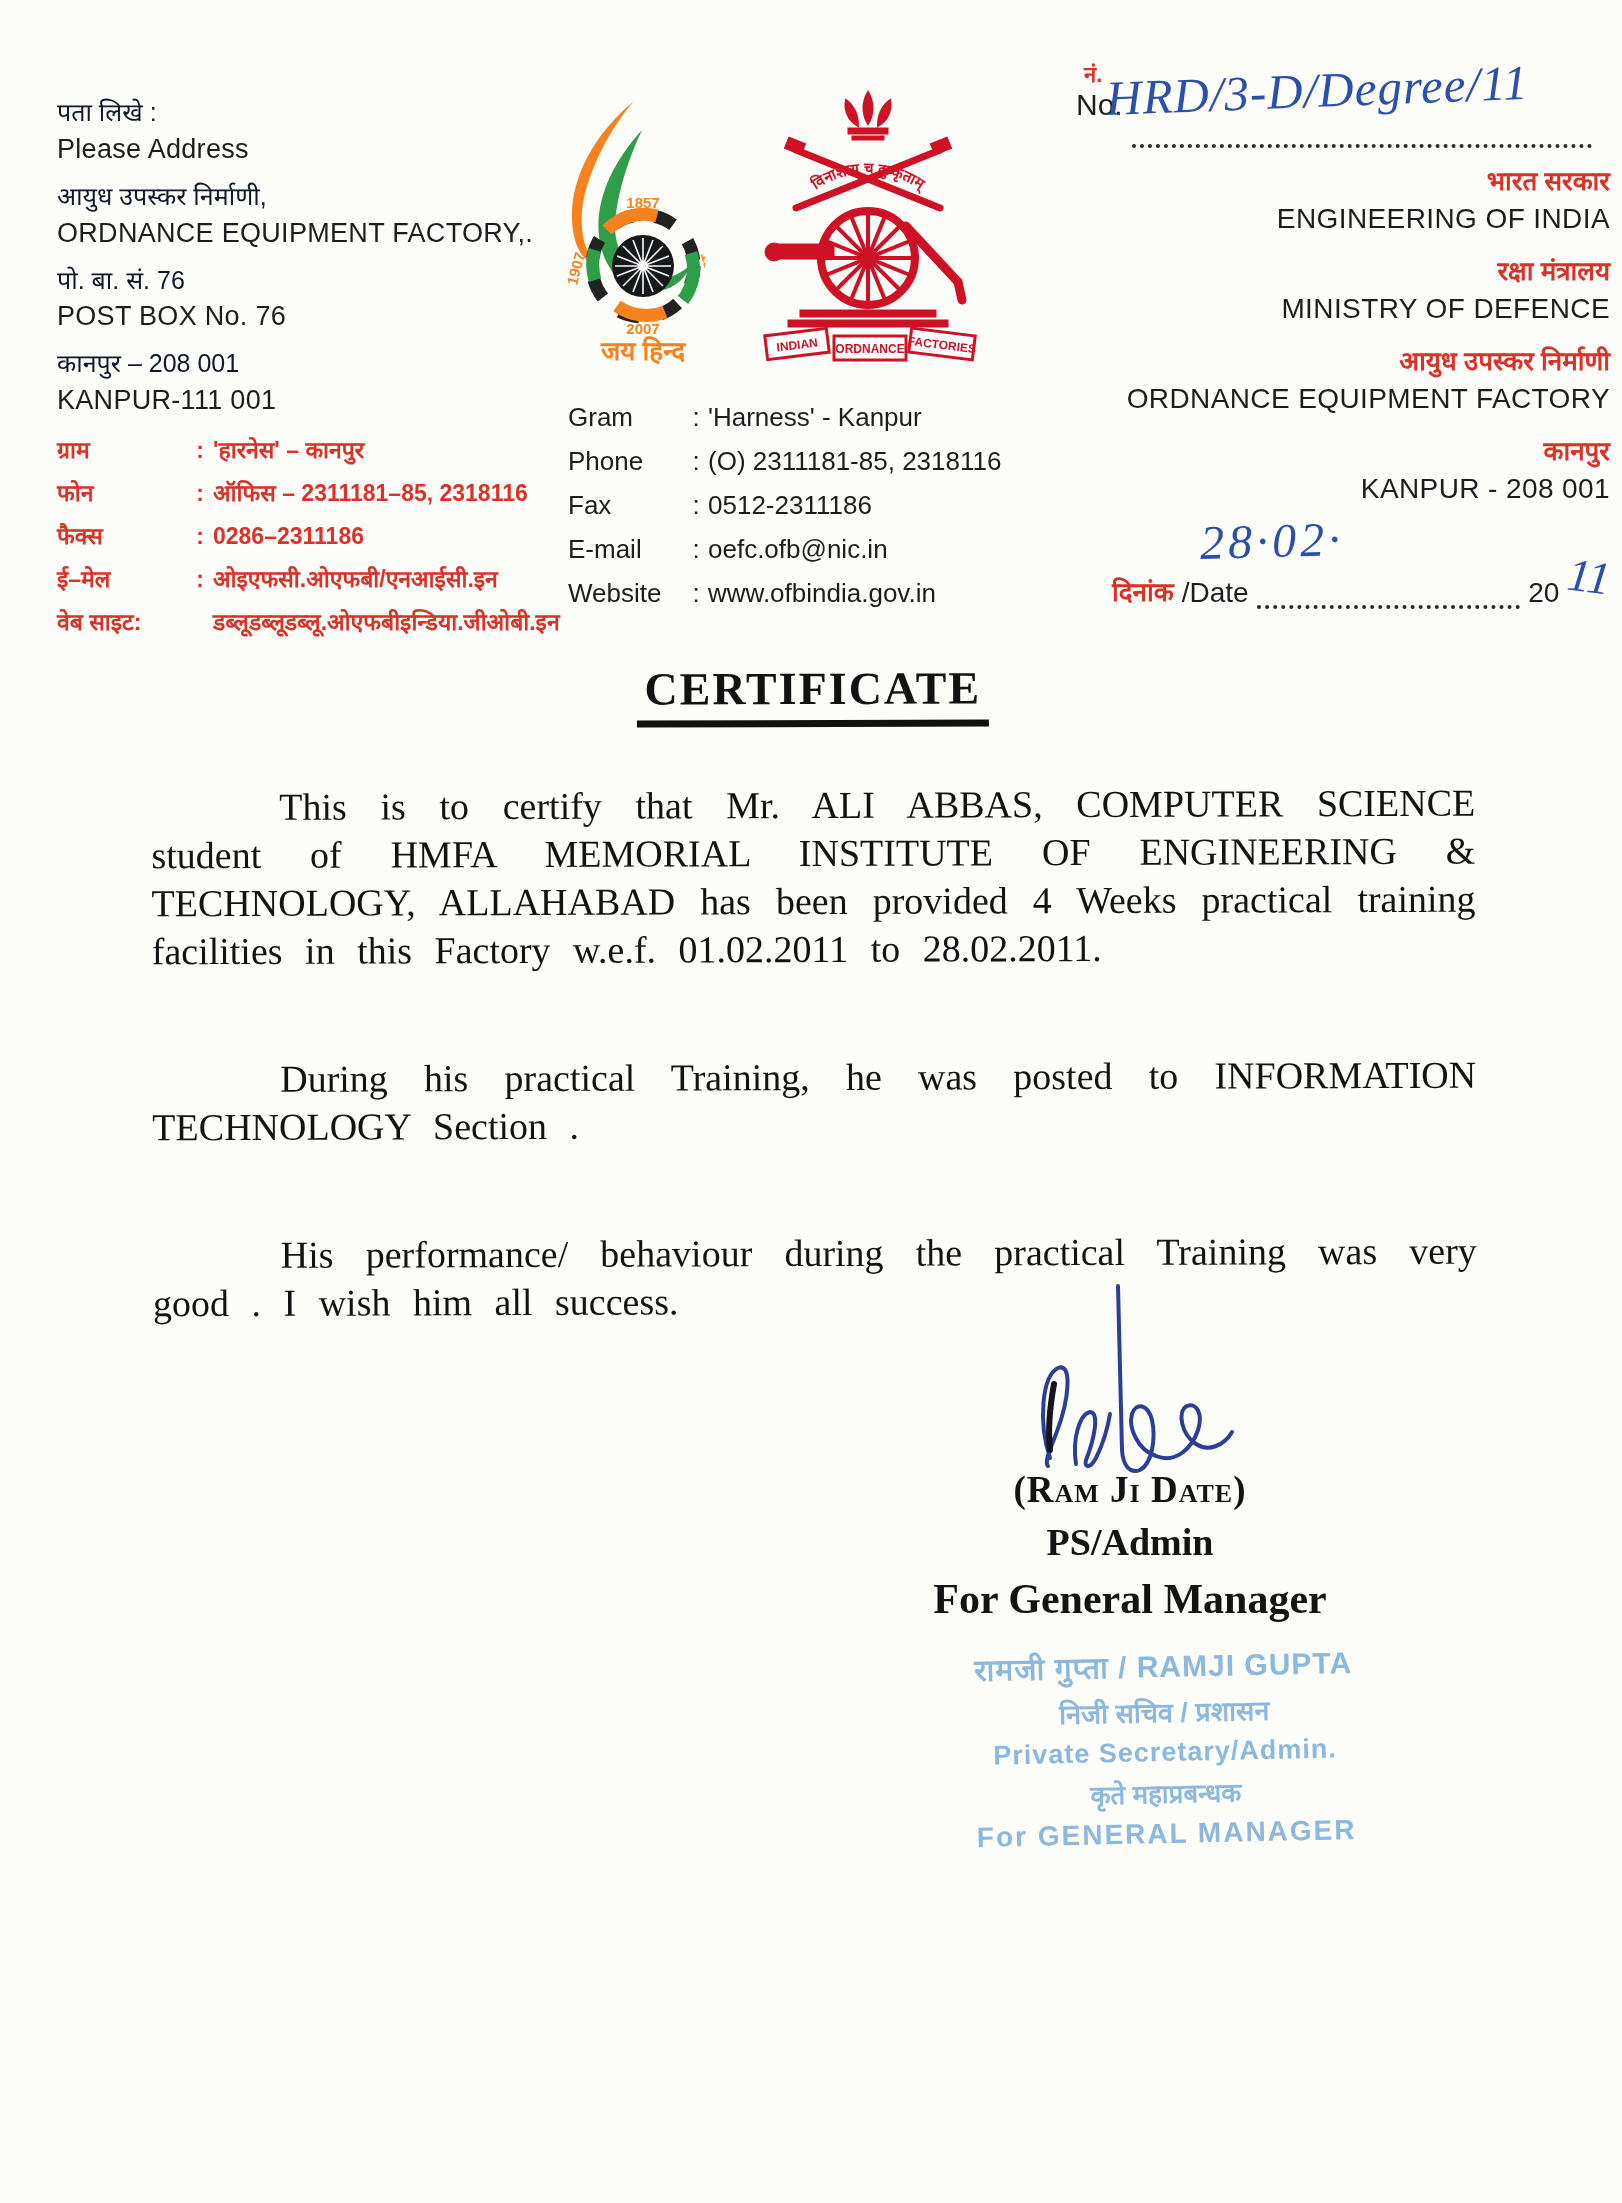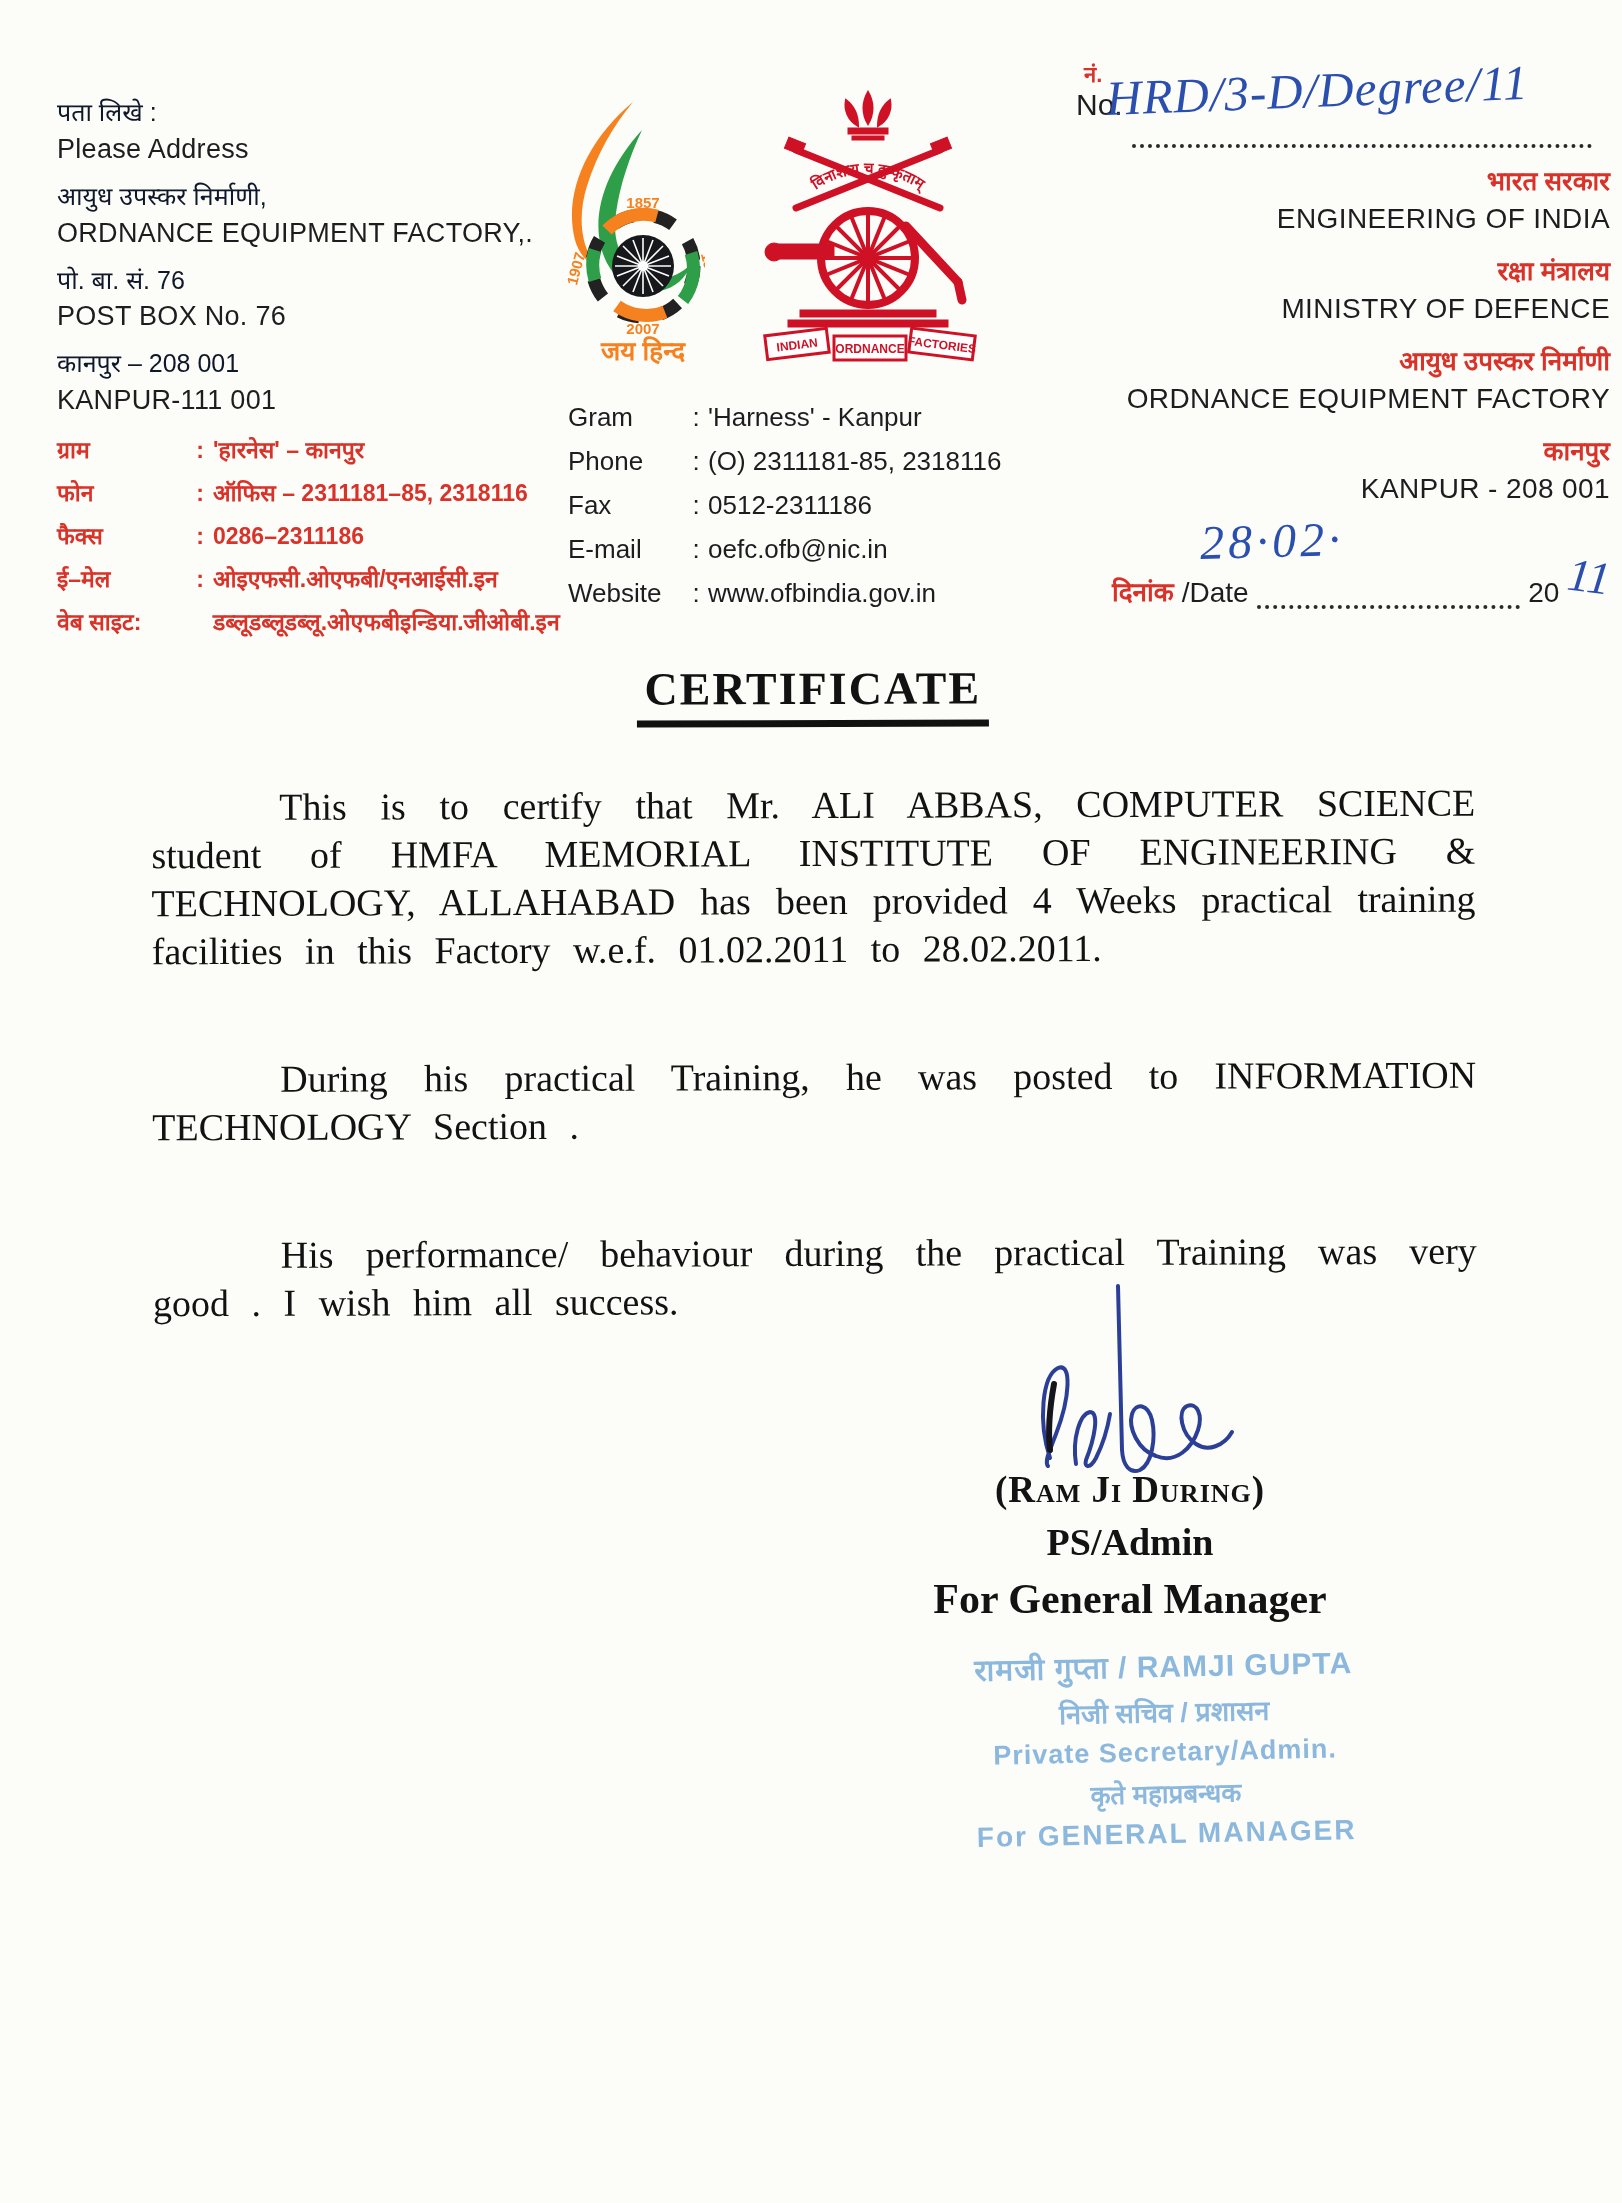--- a/index.html
+++ b/index.html
@@ -282,7 +282,7 @@
                M138,14 L142,178 C143,194 150,202 160,198 C172,192 176,166 172,148 C168,132 156,130 152,142 C148,156 158,178 176,184 C196,192 212,176 218,158 C223,143 217,130 207,134 C197,139 201,162 216,172 C228,180 244,174 252,160" stroke="#2c3f97" stroke-width="4" fill="none" stroke-linecap="round" stroke-linejoin="round"></path>
       <path d="M74,112 C70,134 68,160 70,178" stroke="#15151c" stroke-width="6" fill="none" stroke-linecap="round"></path>
     </svg>
-    <div class="sig-name">(Ram Ji During)</div>
+    <div class="sig-name">(Ram Ji Date)</div>
     <div class="sig-title">PS/Admin</div>
     <div class="sig-for">For General Manager</div>
   </div>

